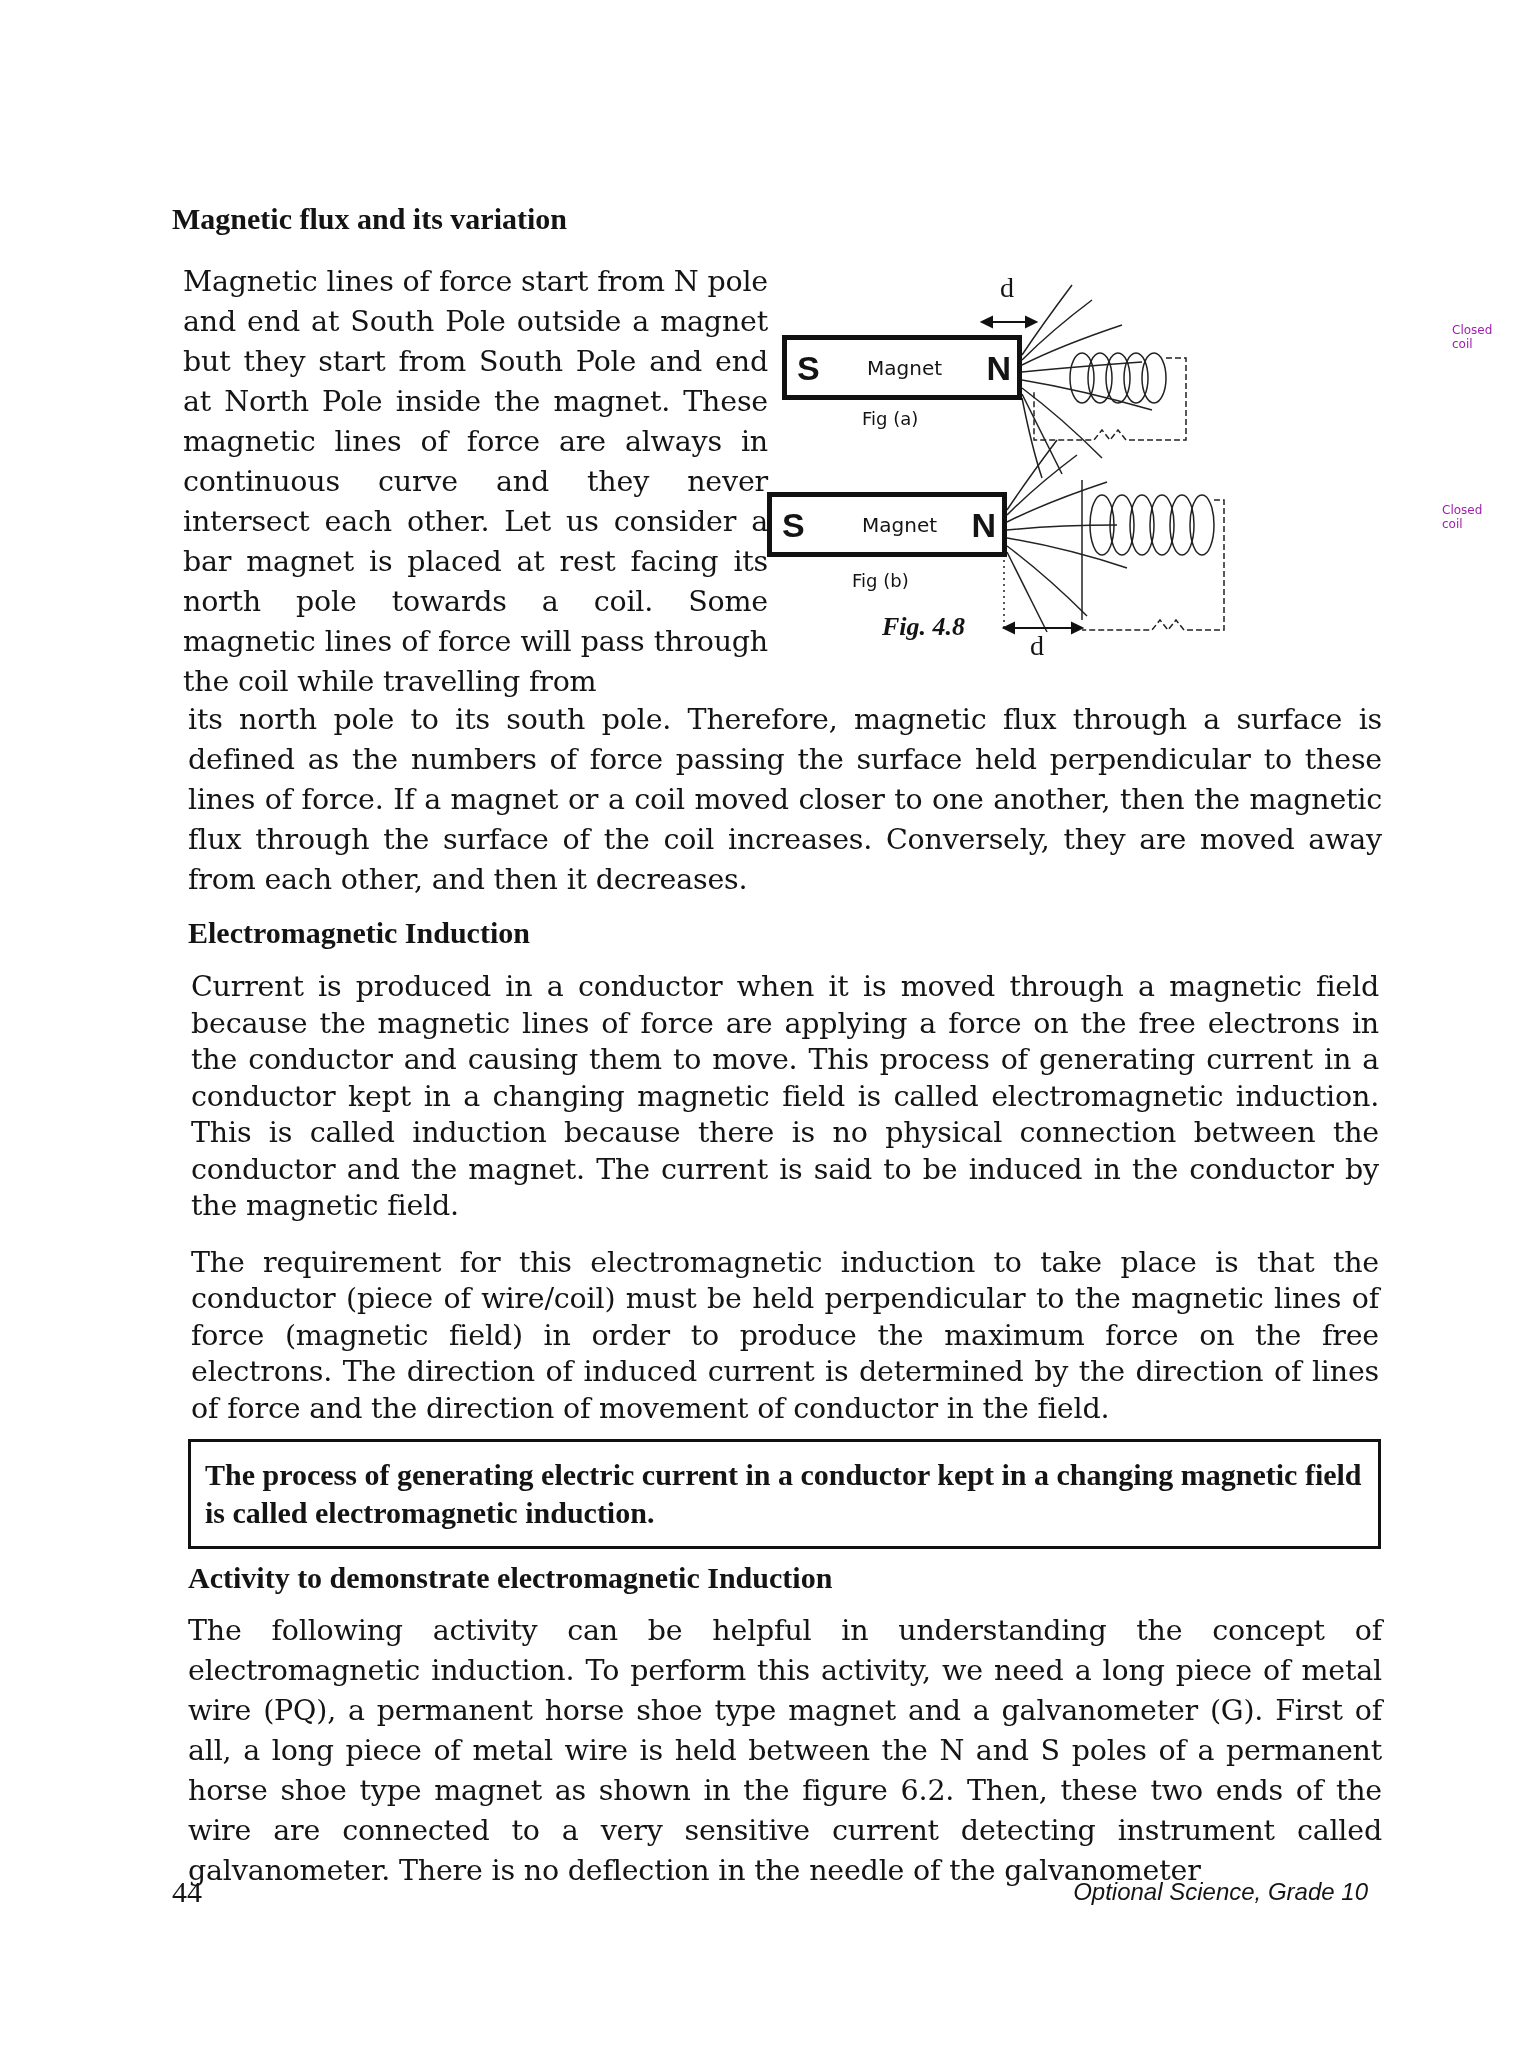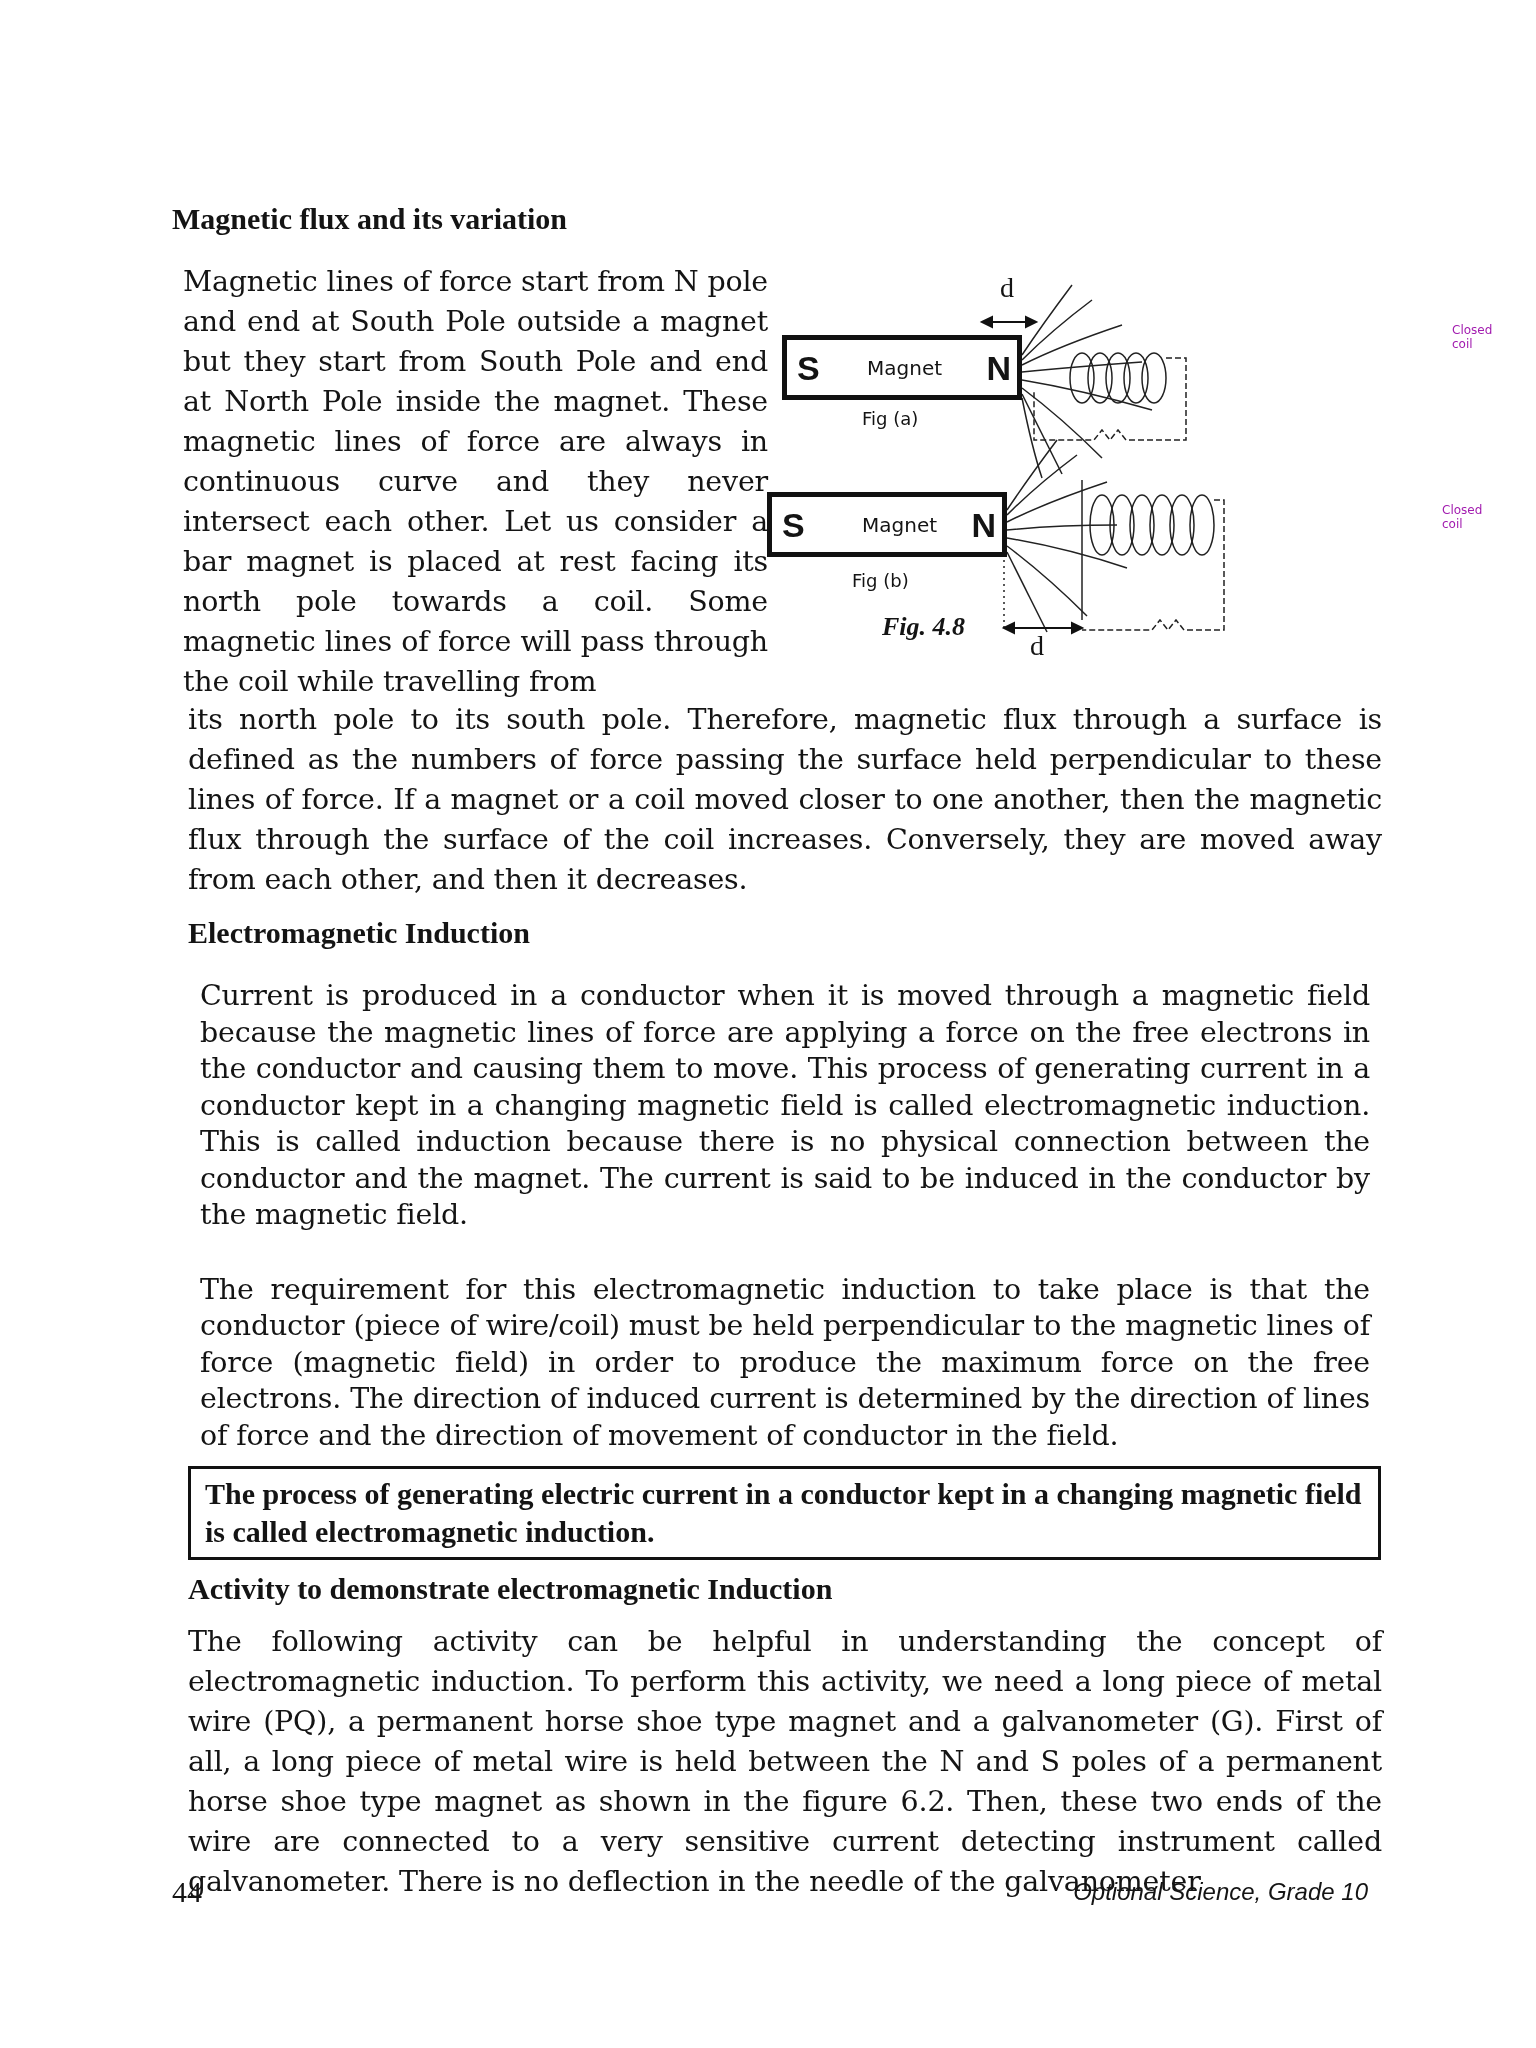--- a/index.html
+++ b/index.html
@@ -8,7 +8,7 @@
   .page { position: absolute; left: 172px; top: 200px; width: 1194px; }
   .h { font-family: "Liberation Serif", serif; font-weight: bold; font-size: 30px; margin: 0; line-height: 38px; }
   .p { font-size: 28.5px; line-height: 40px; margin: 0; text-align: justify; letter-spacing: -0.2px; }
-  .p2 { font-size: 28.5px; line-height: 36.5px; margin: 12px; text-align: justify; letter-spacing: -0.2px; }
+  .p2 { font-size: 28.5px; line-height: 36.5px; margin: 3px; text-align: justify; letter-spacing: -0.2px; }
   .intro { position: absolute; left: 11px; top: 62px; width: 585px; }
   .rest { position: absolute; left: 16px; top: 500px; width: 1194px; }
   .figure { position: absolute; left: 610px; top: 60px; width: 720px; height: 420px; }

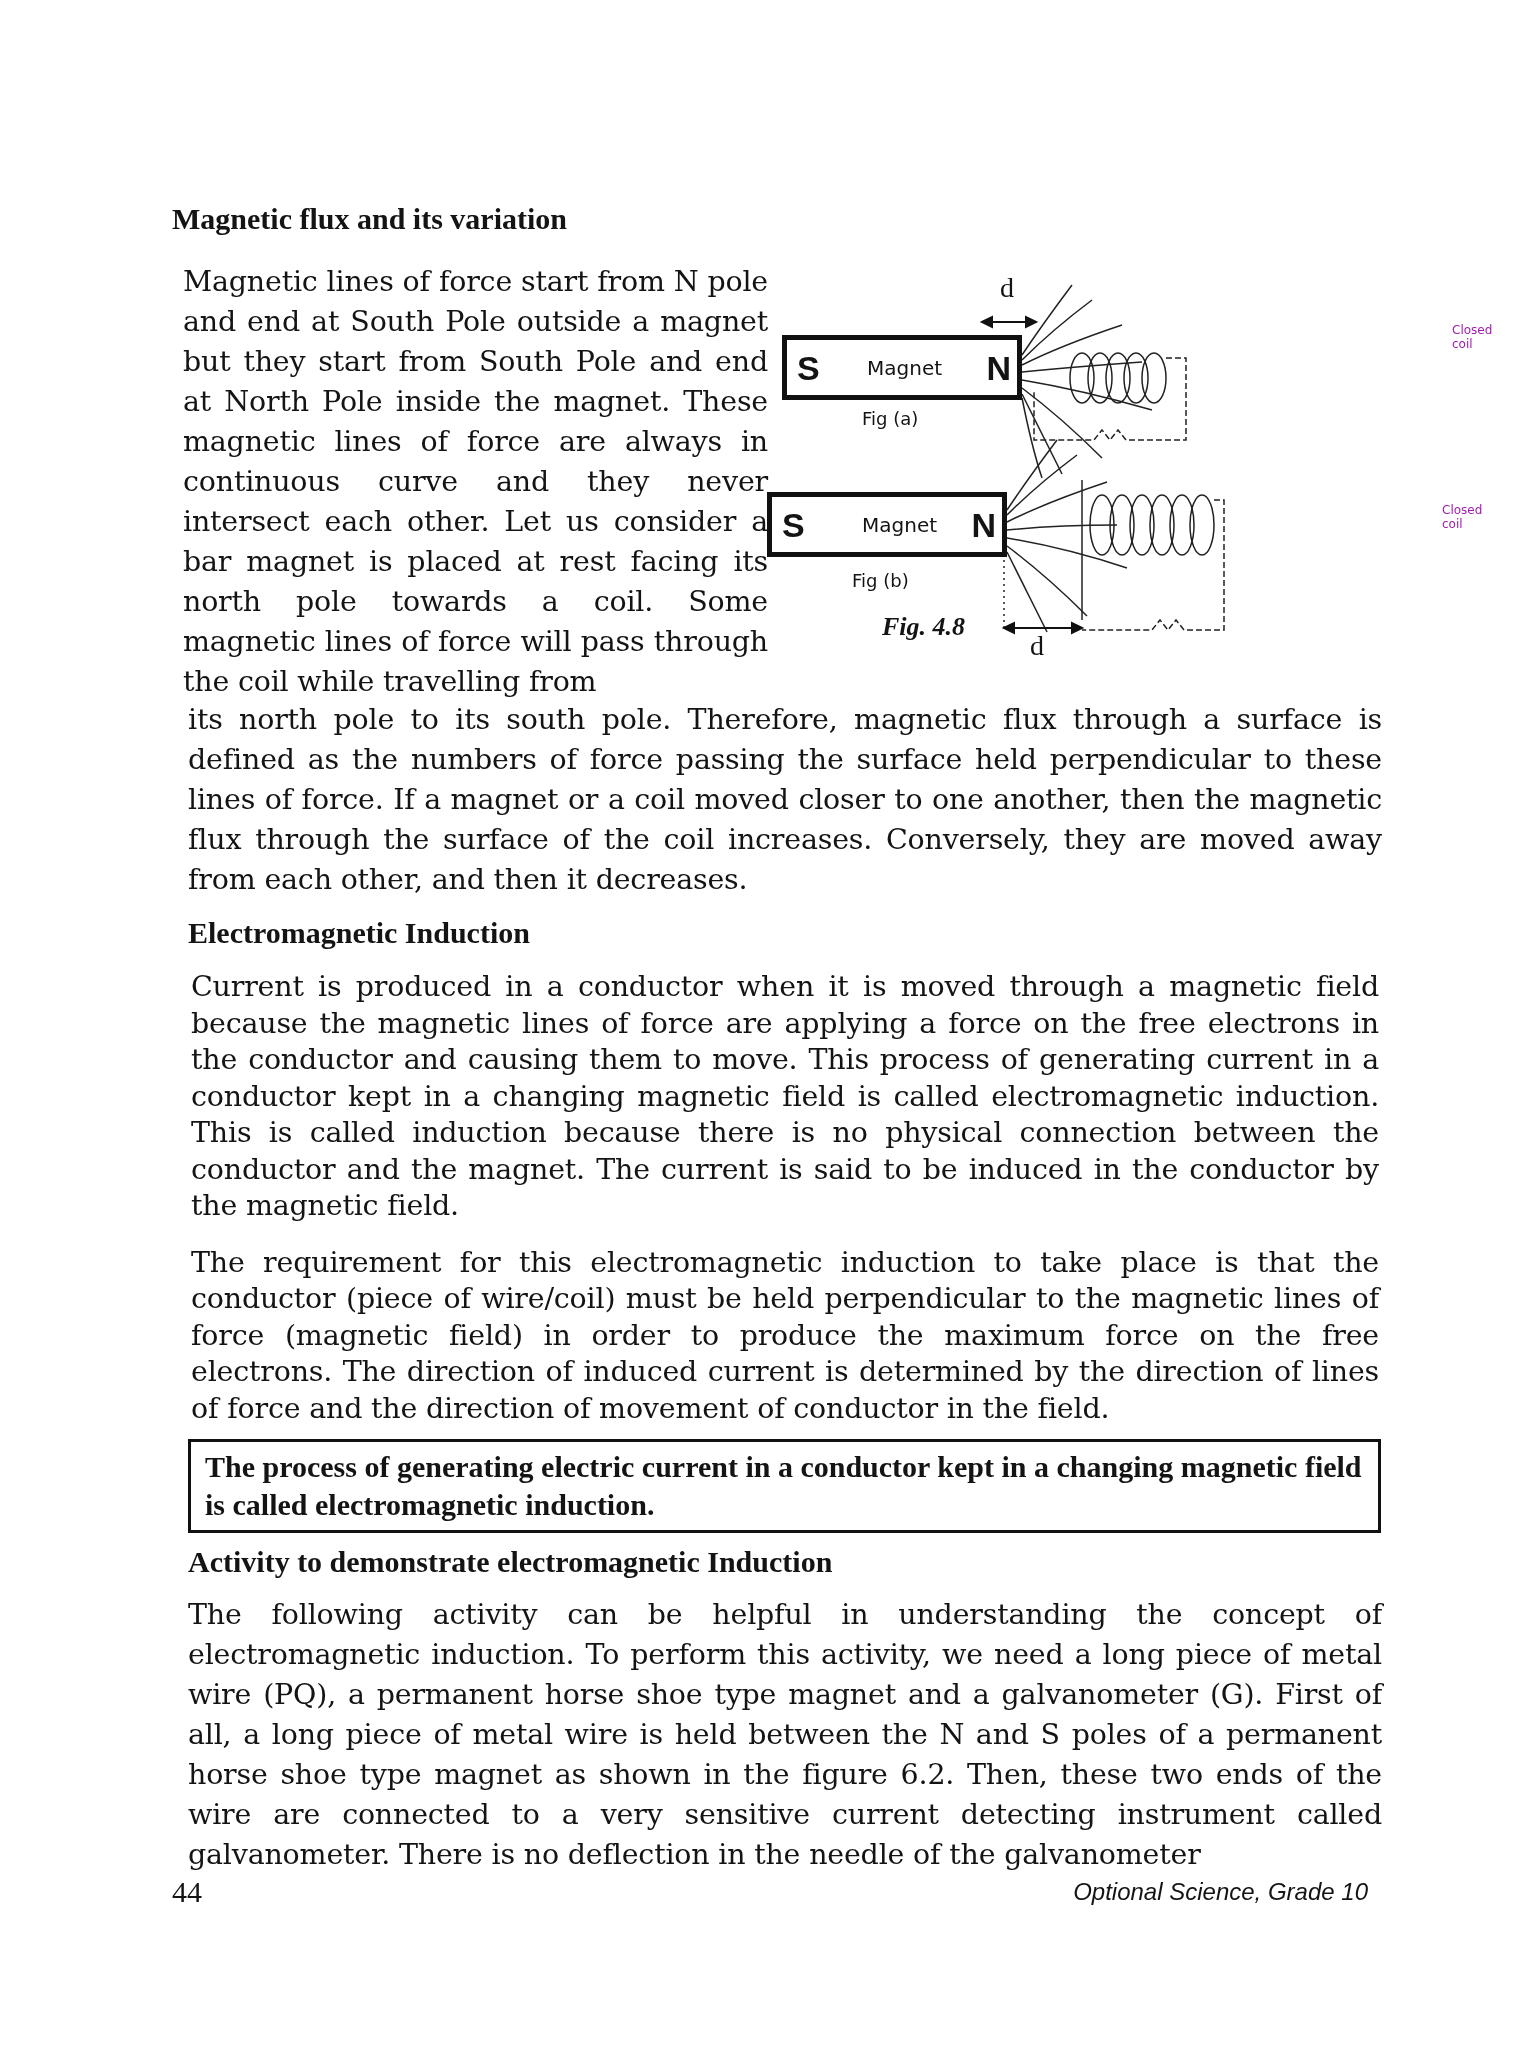--- a/index.html
+++ b/index.html
@@ -19,7 +19,7 @@
   .coil-label { position: absolute; font-family: "DejaVu Sans", sans-serif; font-size: 12px; color: #a21caf; }
   .fig-caption { position: absolute; font-family: "Liberation Serif", serif; font-weight: bold; font-style: italic; font-size: 26px; }
   .d-label { position: absolute; font-family: "Liberation Serif", serif; font-size: 28px; }
-  .box { border: 3px solid #111; padding: 6px 14px; margin: 12px 1px 10px 0; }
+  .box { border: 3px solid #111; padding: 14px 14px; margin: 12px 1px 10px 0; }
   .box .h { font-size: 30px; line-height: 38px; }
   .footer-num { position: absolute; left: 172px; top: 1875px; font-family: "Liberation Serif", serif; font-size: 30px; }
   .footer-title { position: absolute; right: 168px; top: 1878px; font-family: "Liberation Sans", sans-serif; font-style: italic; font-size: 24px; }

